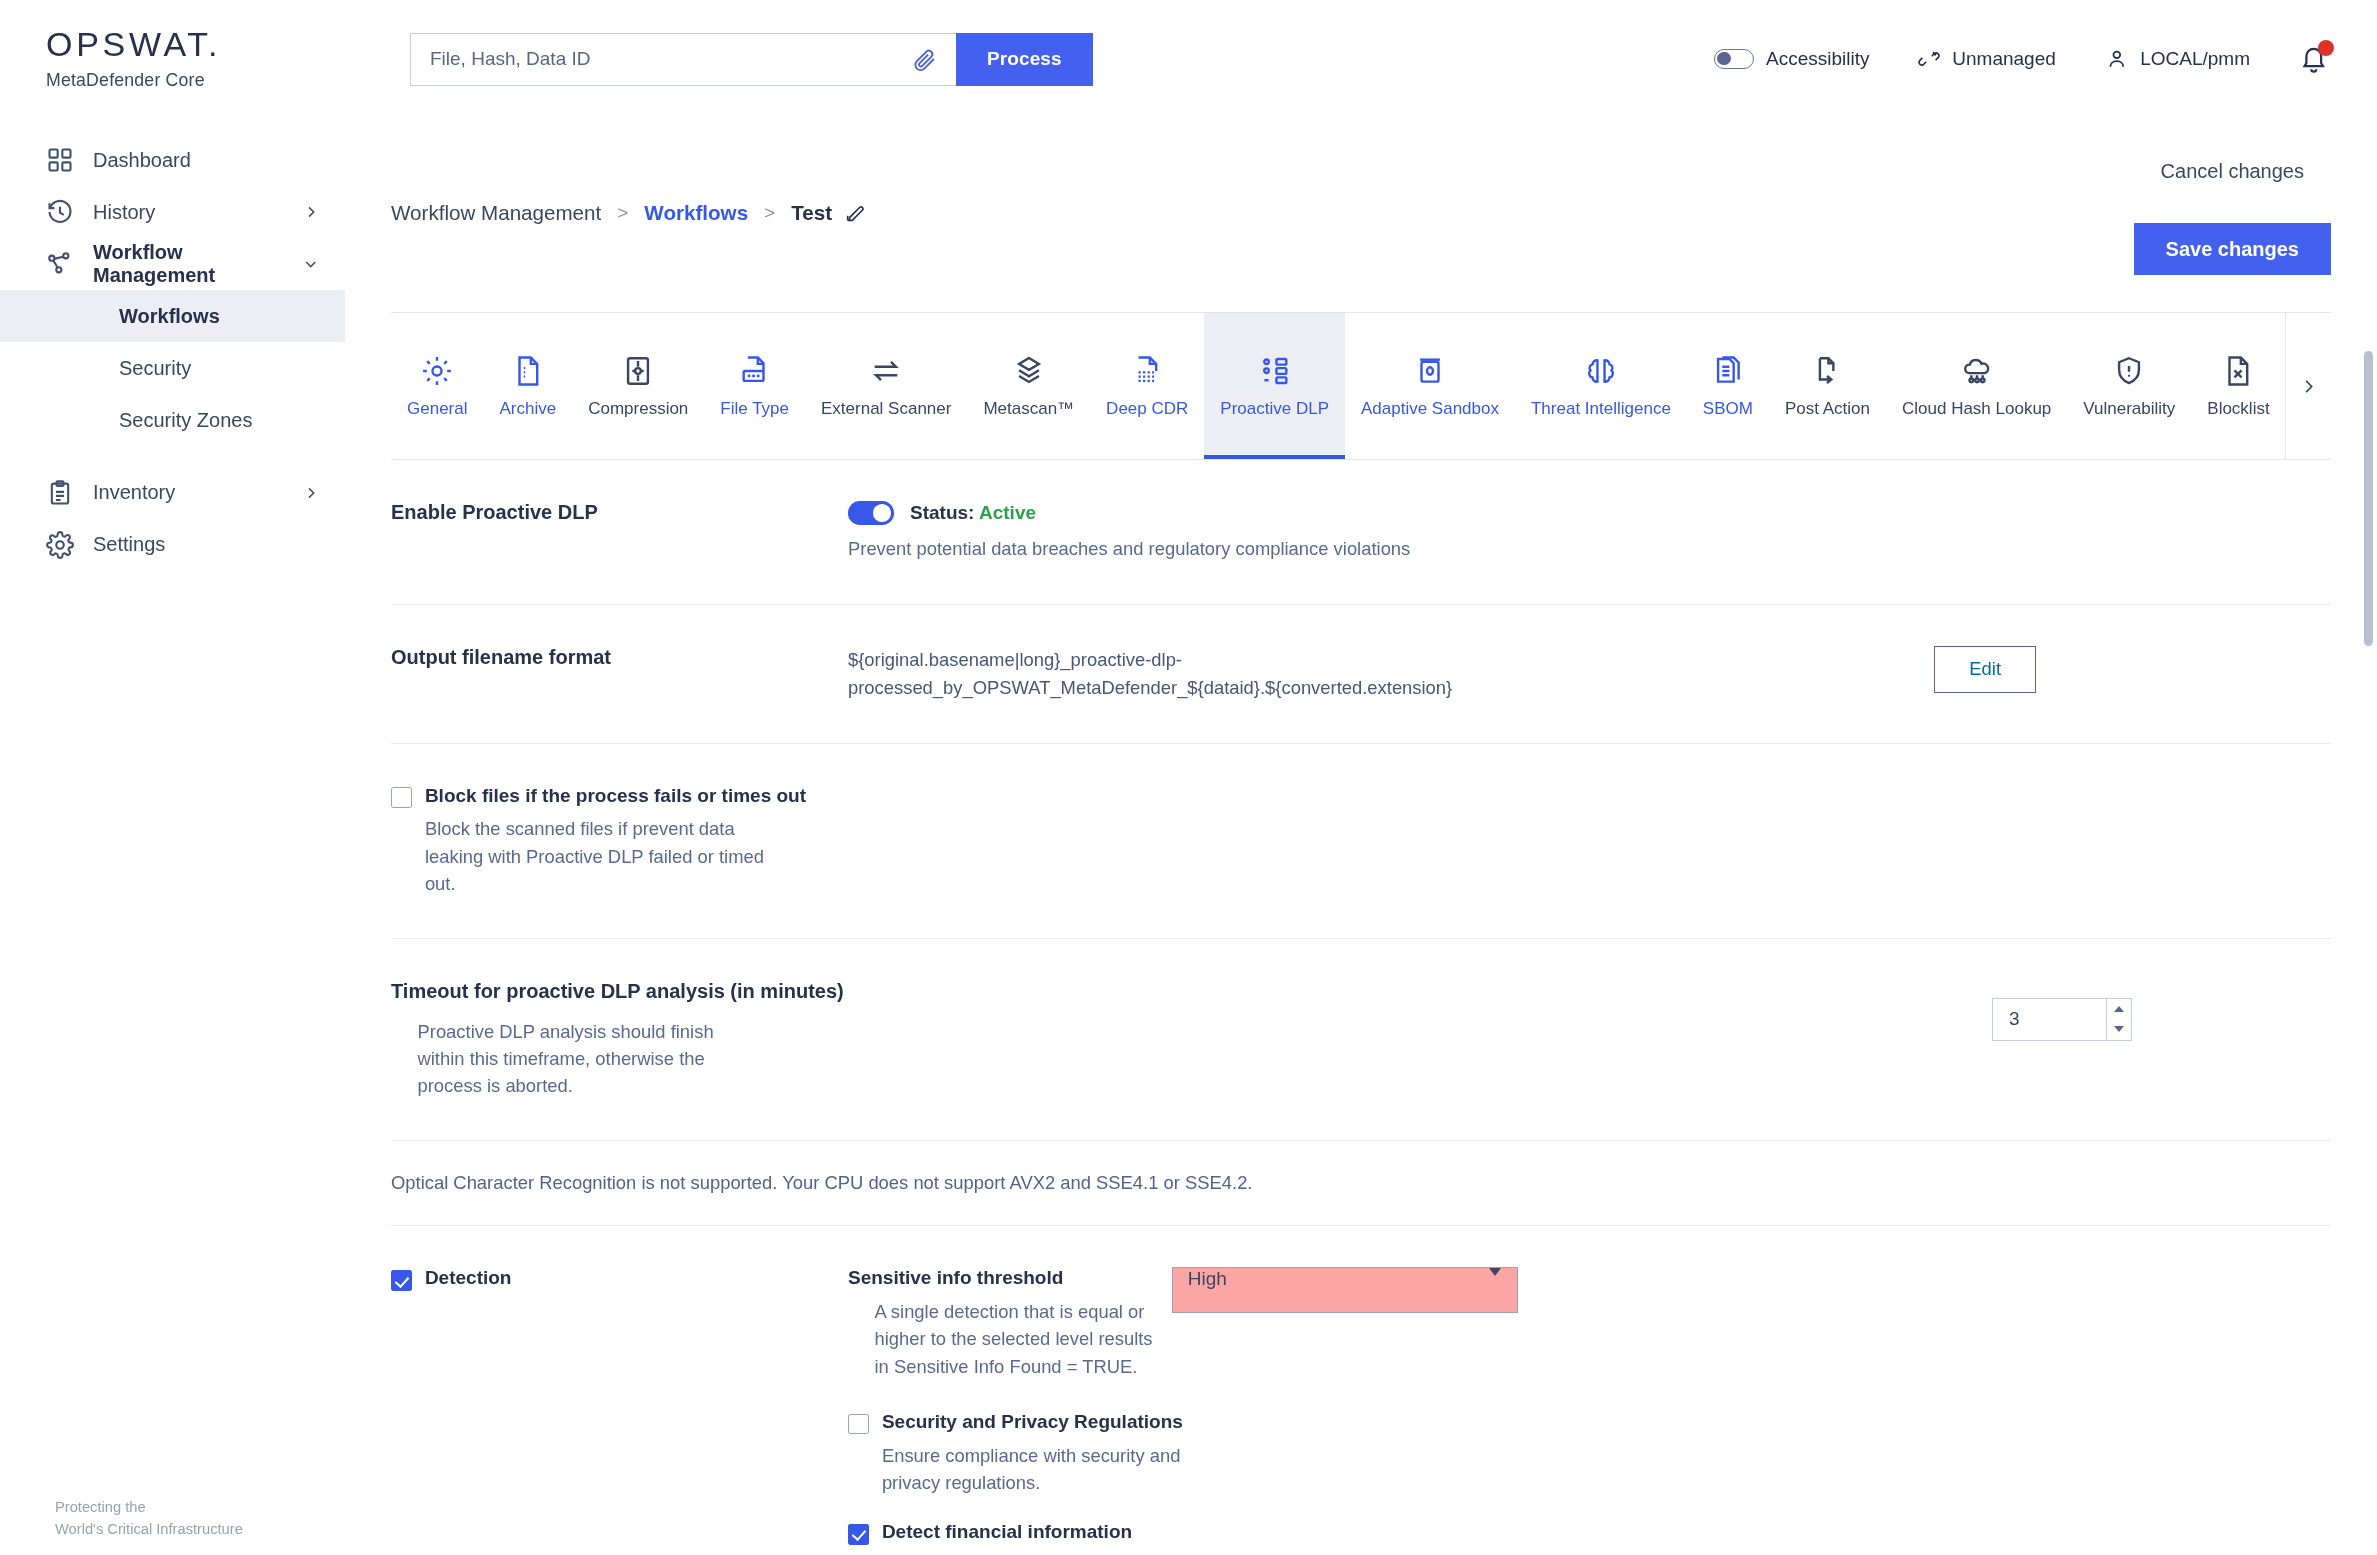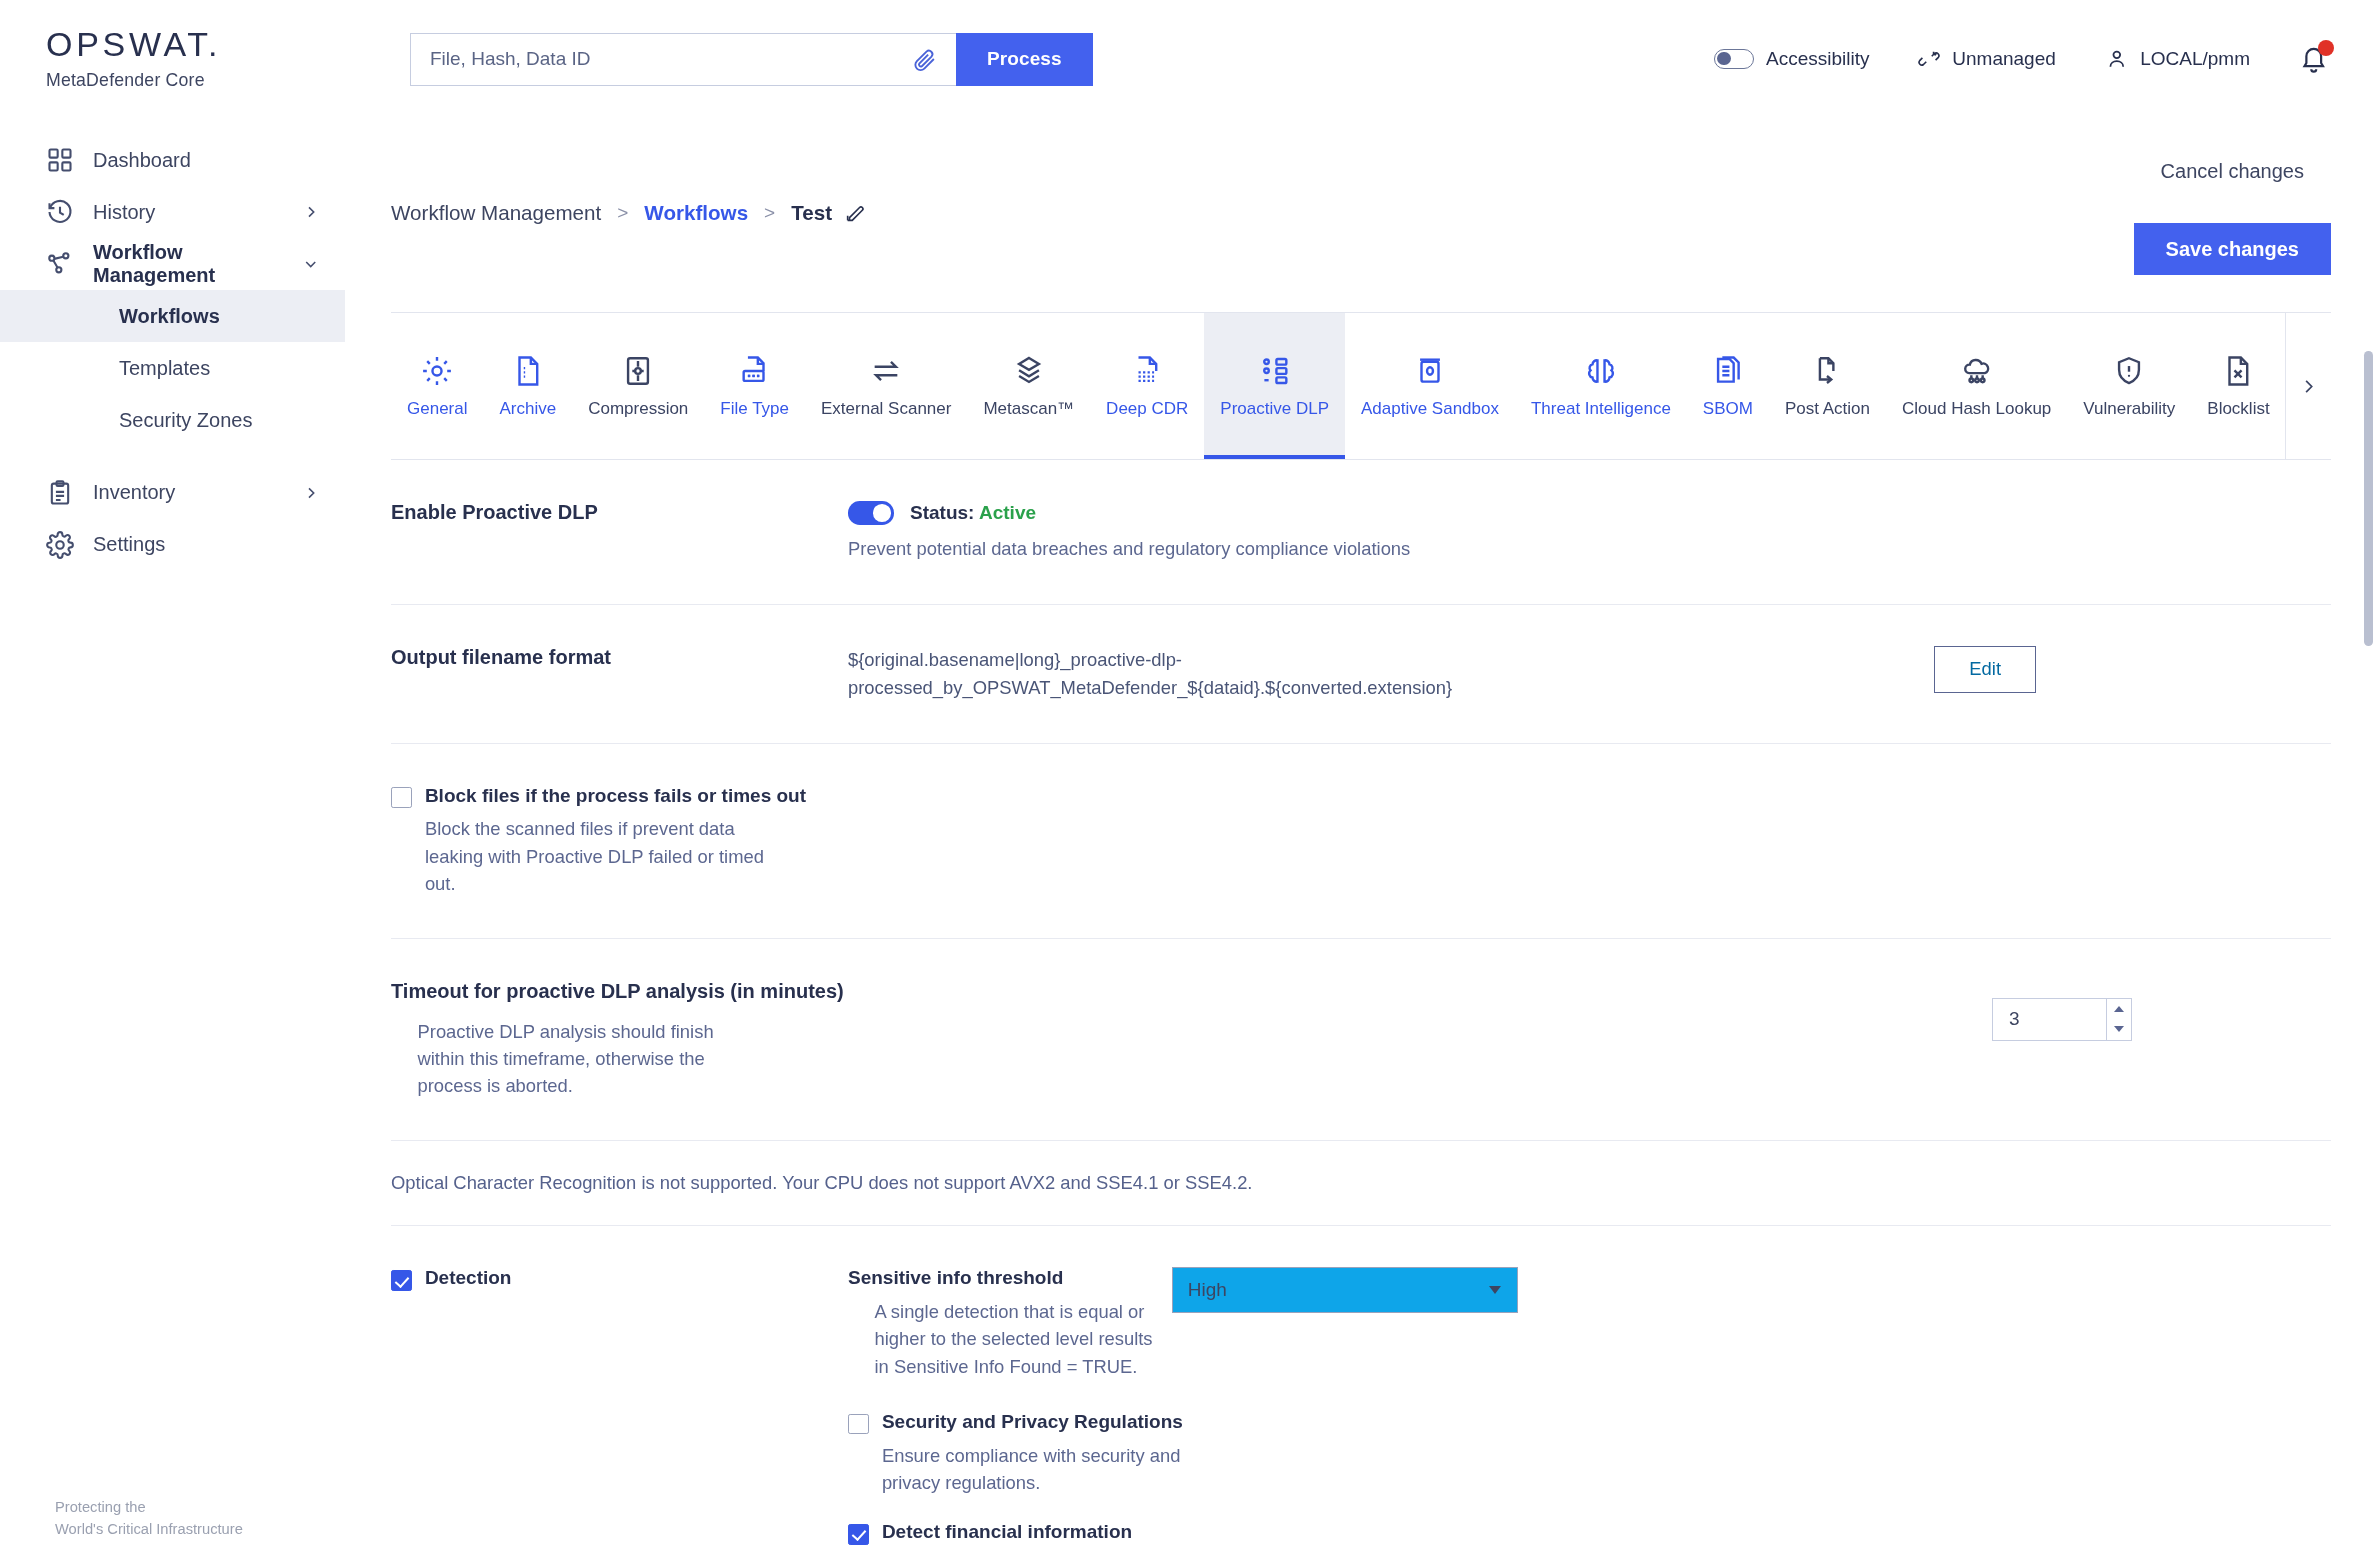--- a/index.html
+++ b/index.html
@@ -333,7 +333,7 @@
         <span>Workflows</span>
       </div>
       <div class="nav-sub">
-        <span>Templates</span>
+        <span>Security</span>
       </div>
       <div class="nav-sub">
         <span>Security Zones</span>

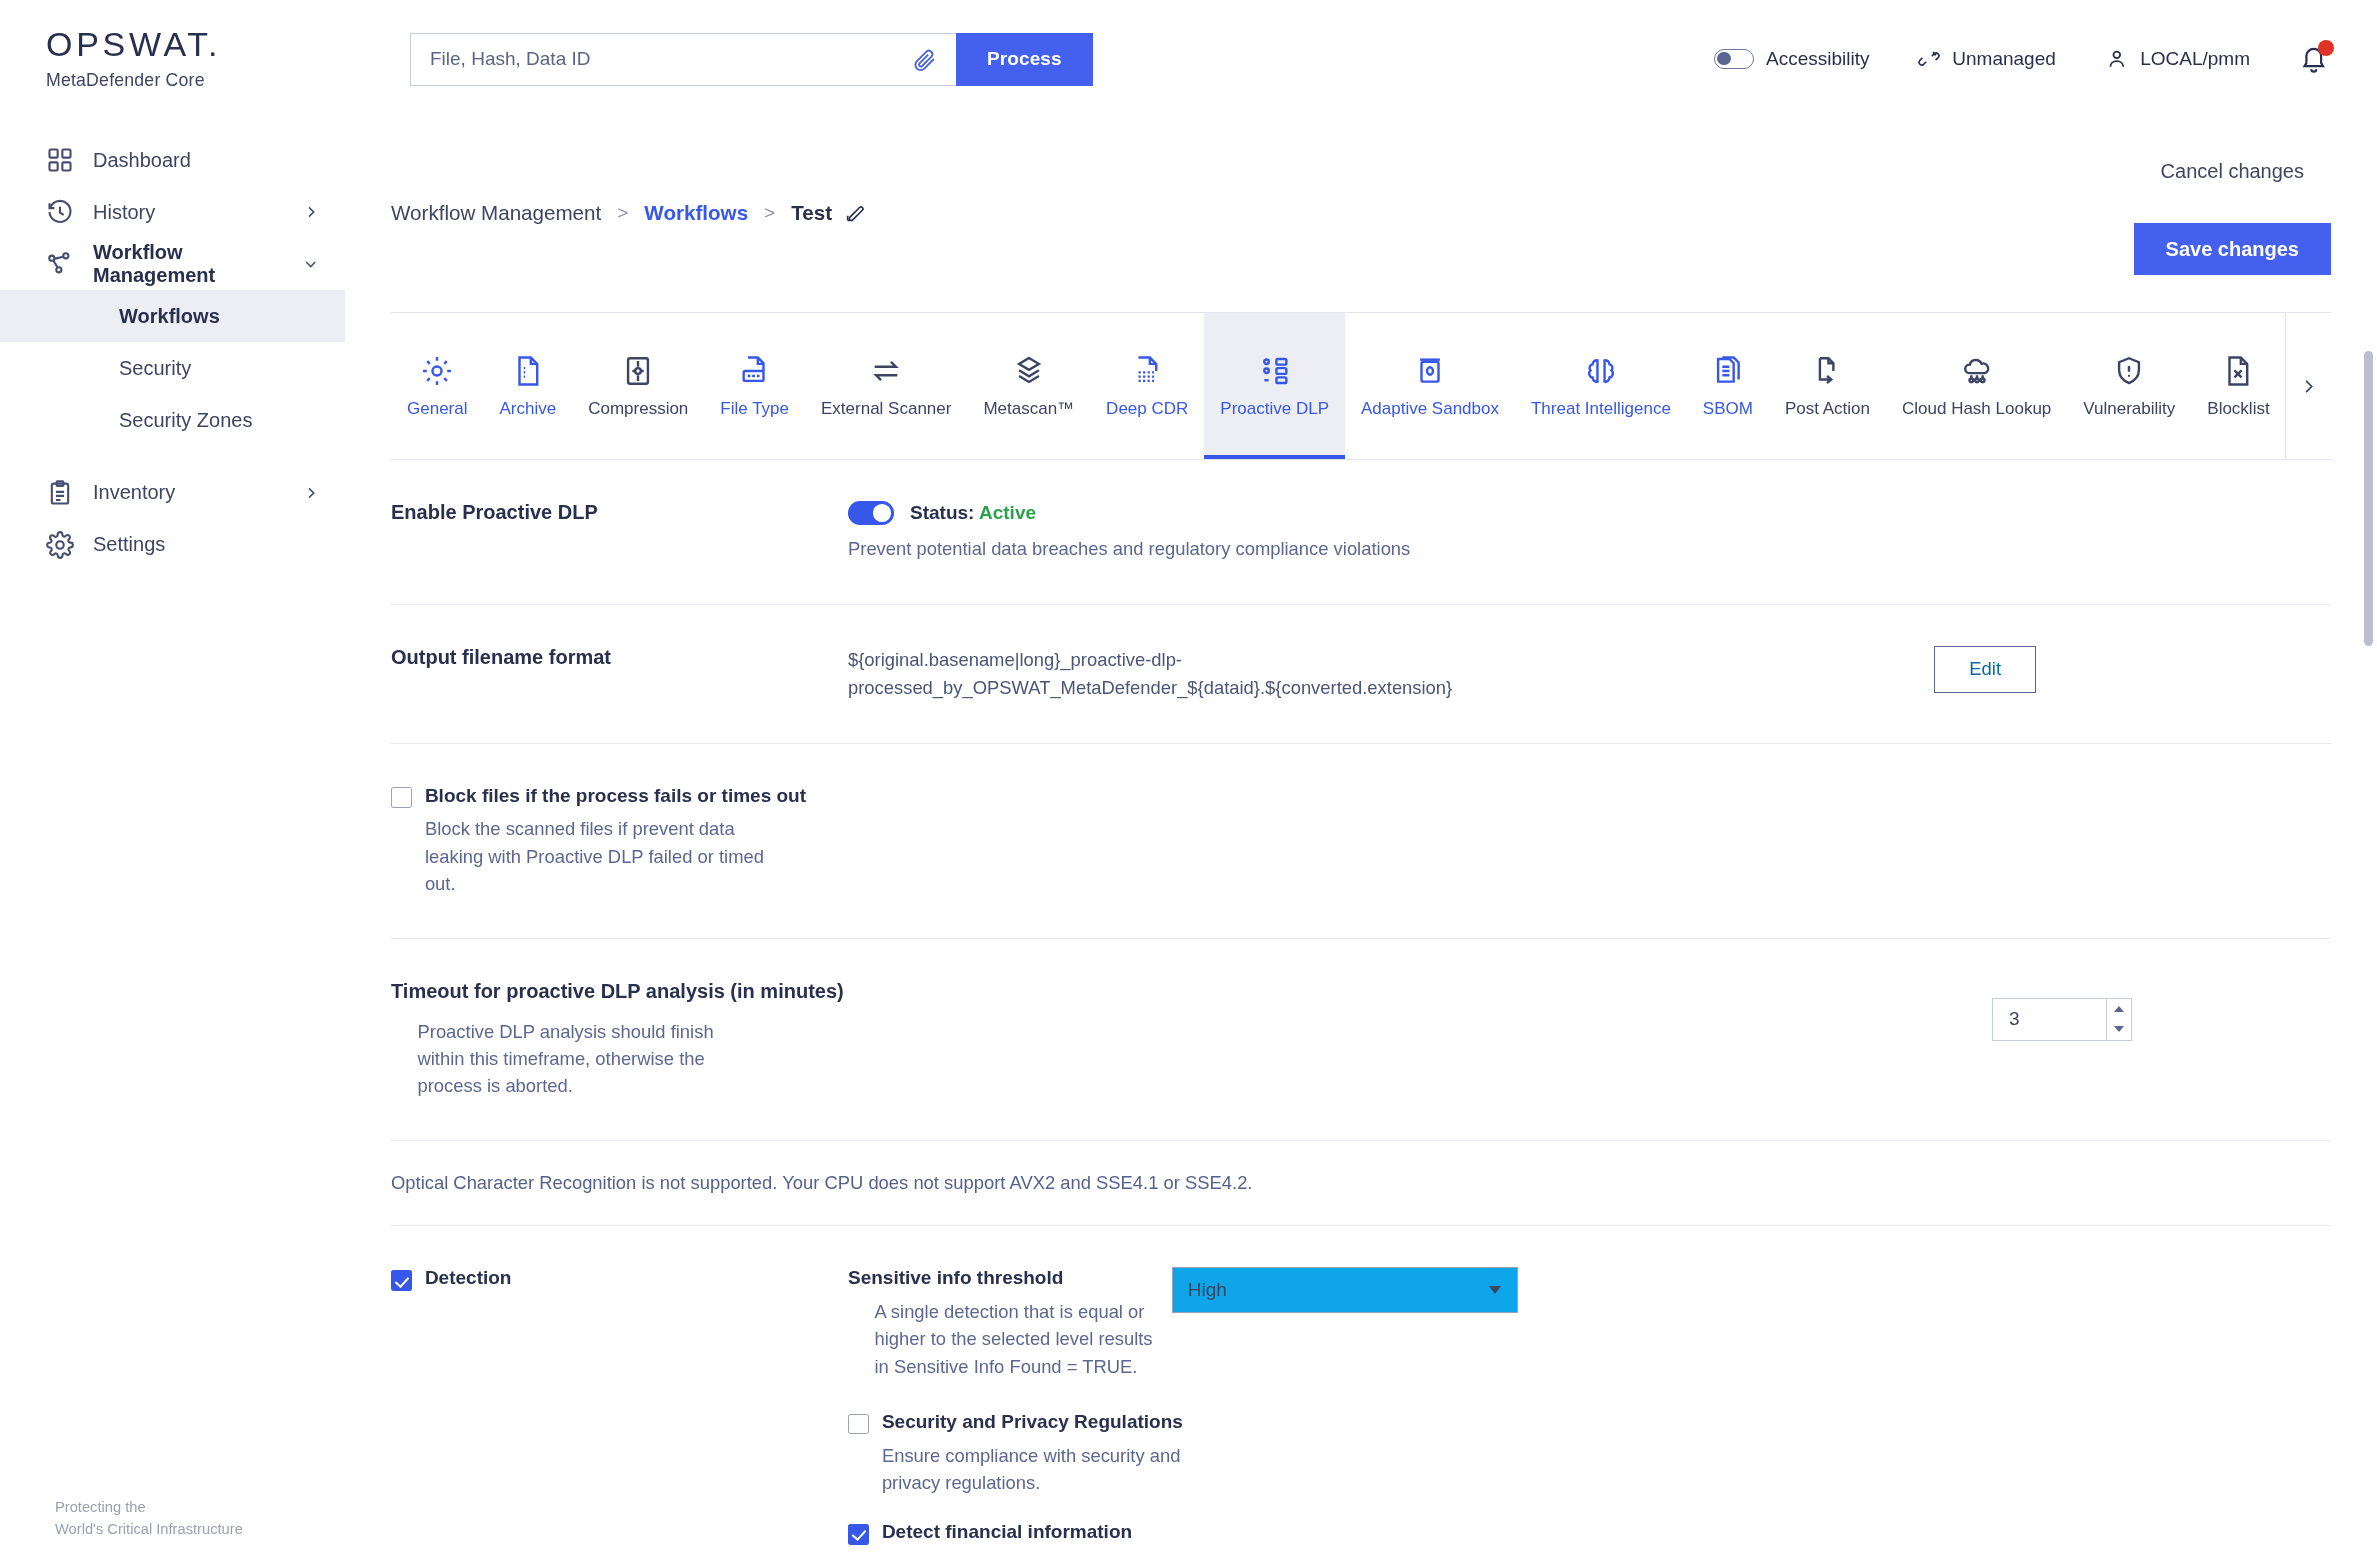--- a/index.html
+++ b/index.html
@@ -213,8 +213,8 @@
   .warn-text { font-size: 18.4px; color: #55618c; }
 
   .selectwrap {
-    width: 346px; height: 46px; border: 1.5px solid #9aa2bb; background:#0ea5e9;
-    display:flex; align-items:center; padding: 0 14.7px; cursor:pointer;
+    width: 346px; height: 46px; border: 1.5px solid #9aa2bb; background:#fca5a5;
+    display:flex; align-items:flex-start; padding: 0 14.7px; cursor:pointer;
     position: relative;
   }
   .selectwrap span { font-size: 19px; color: #3d4561; }

